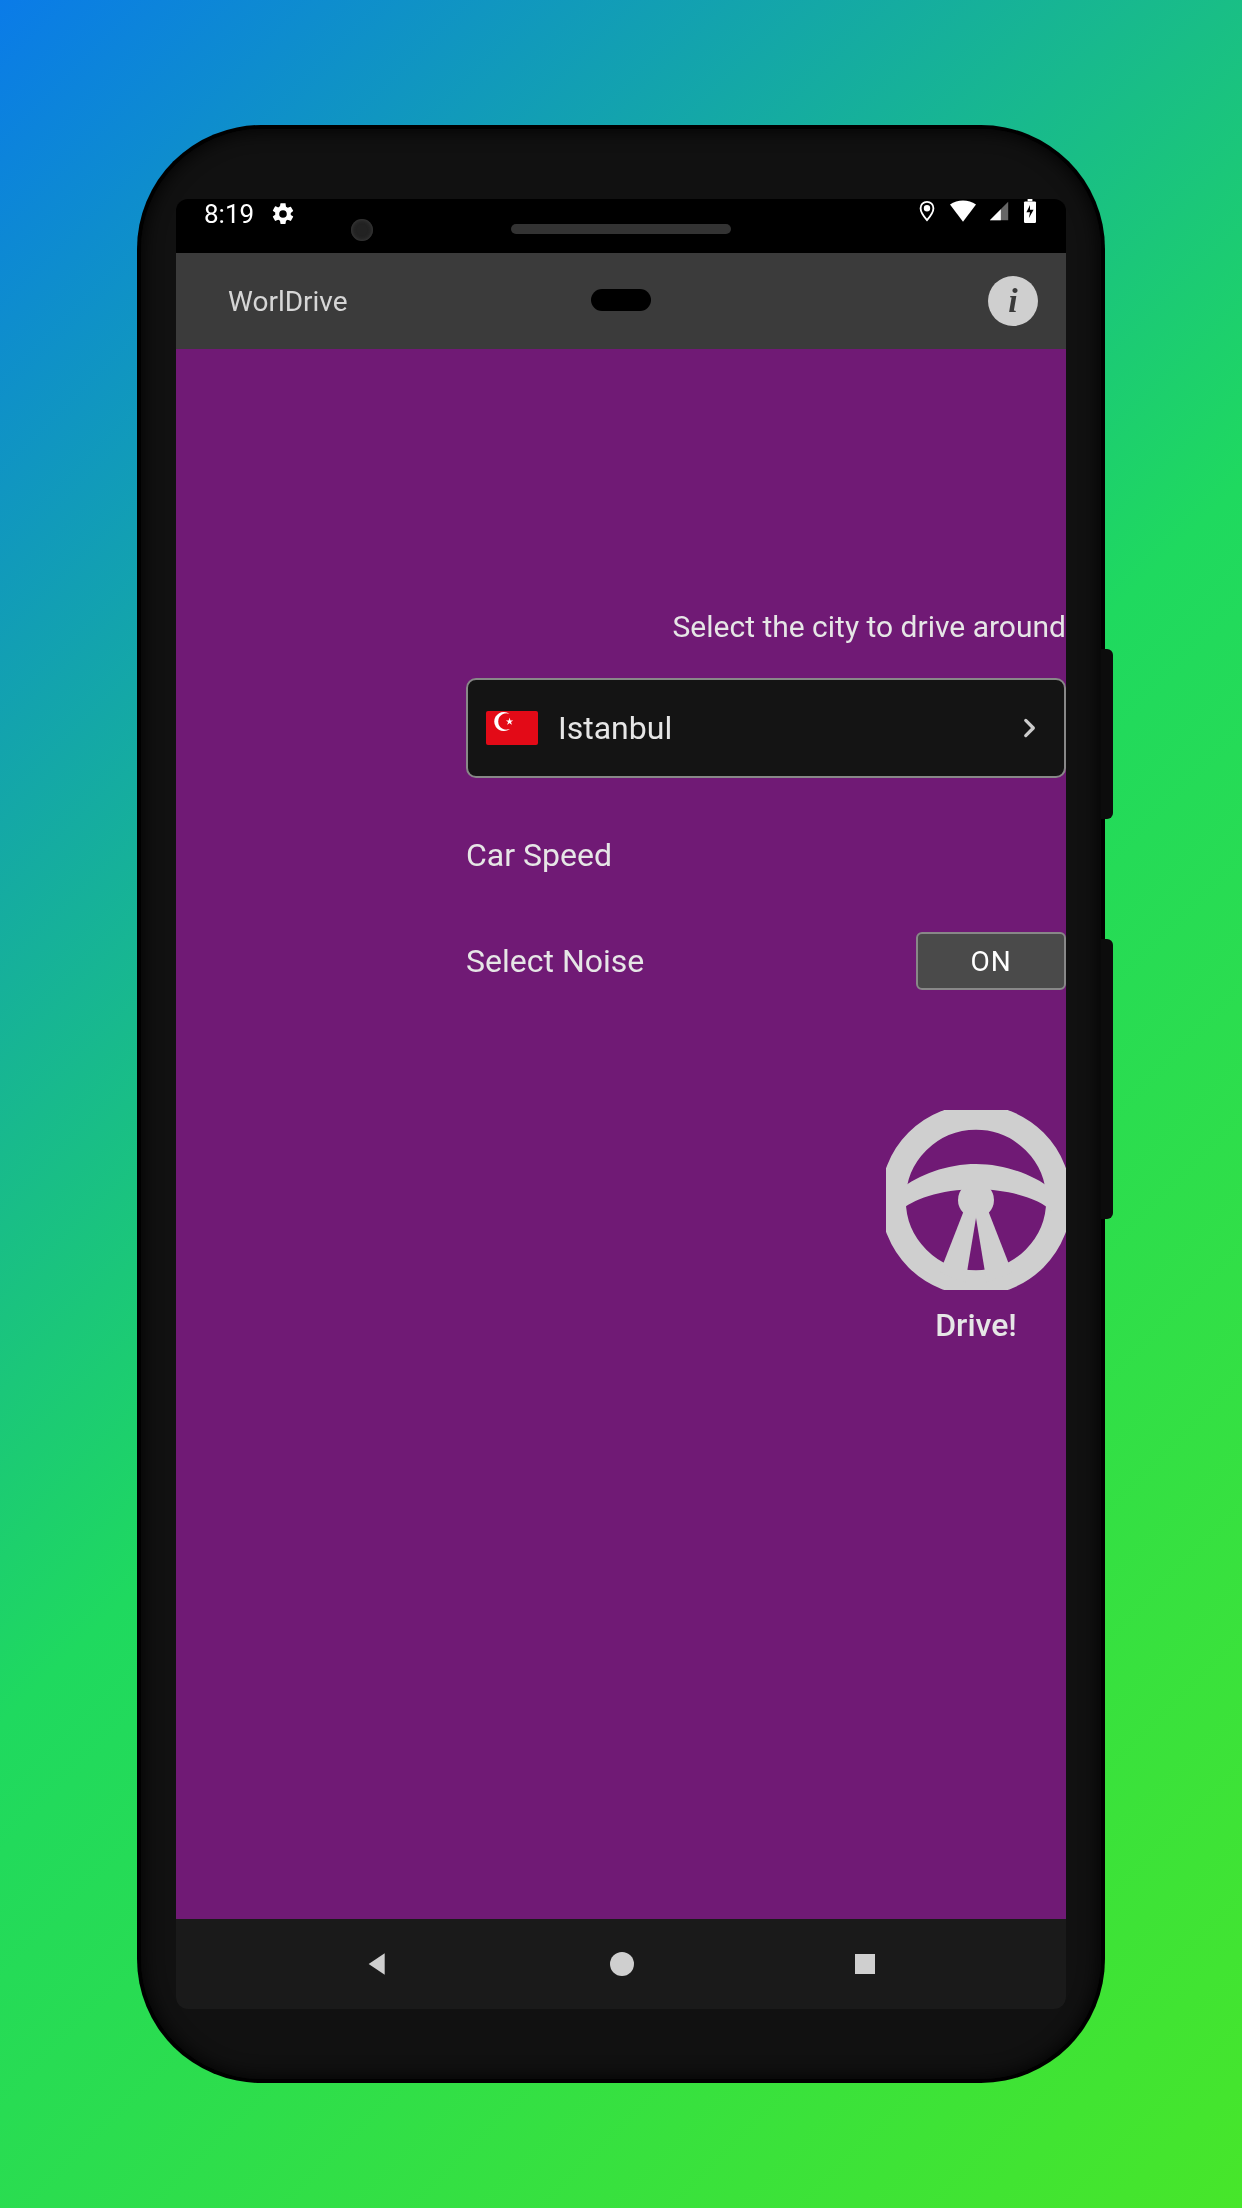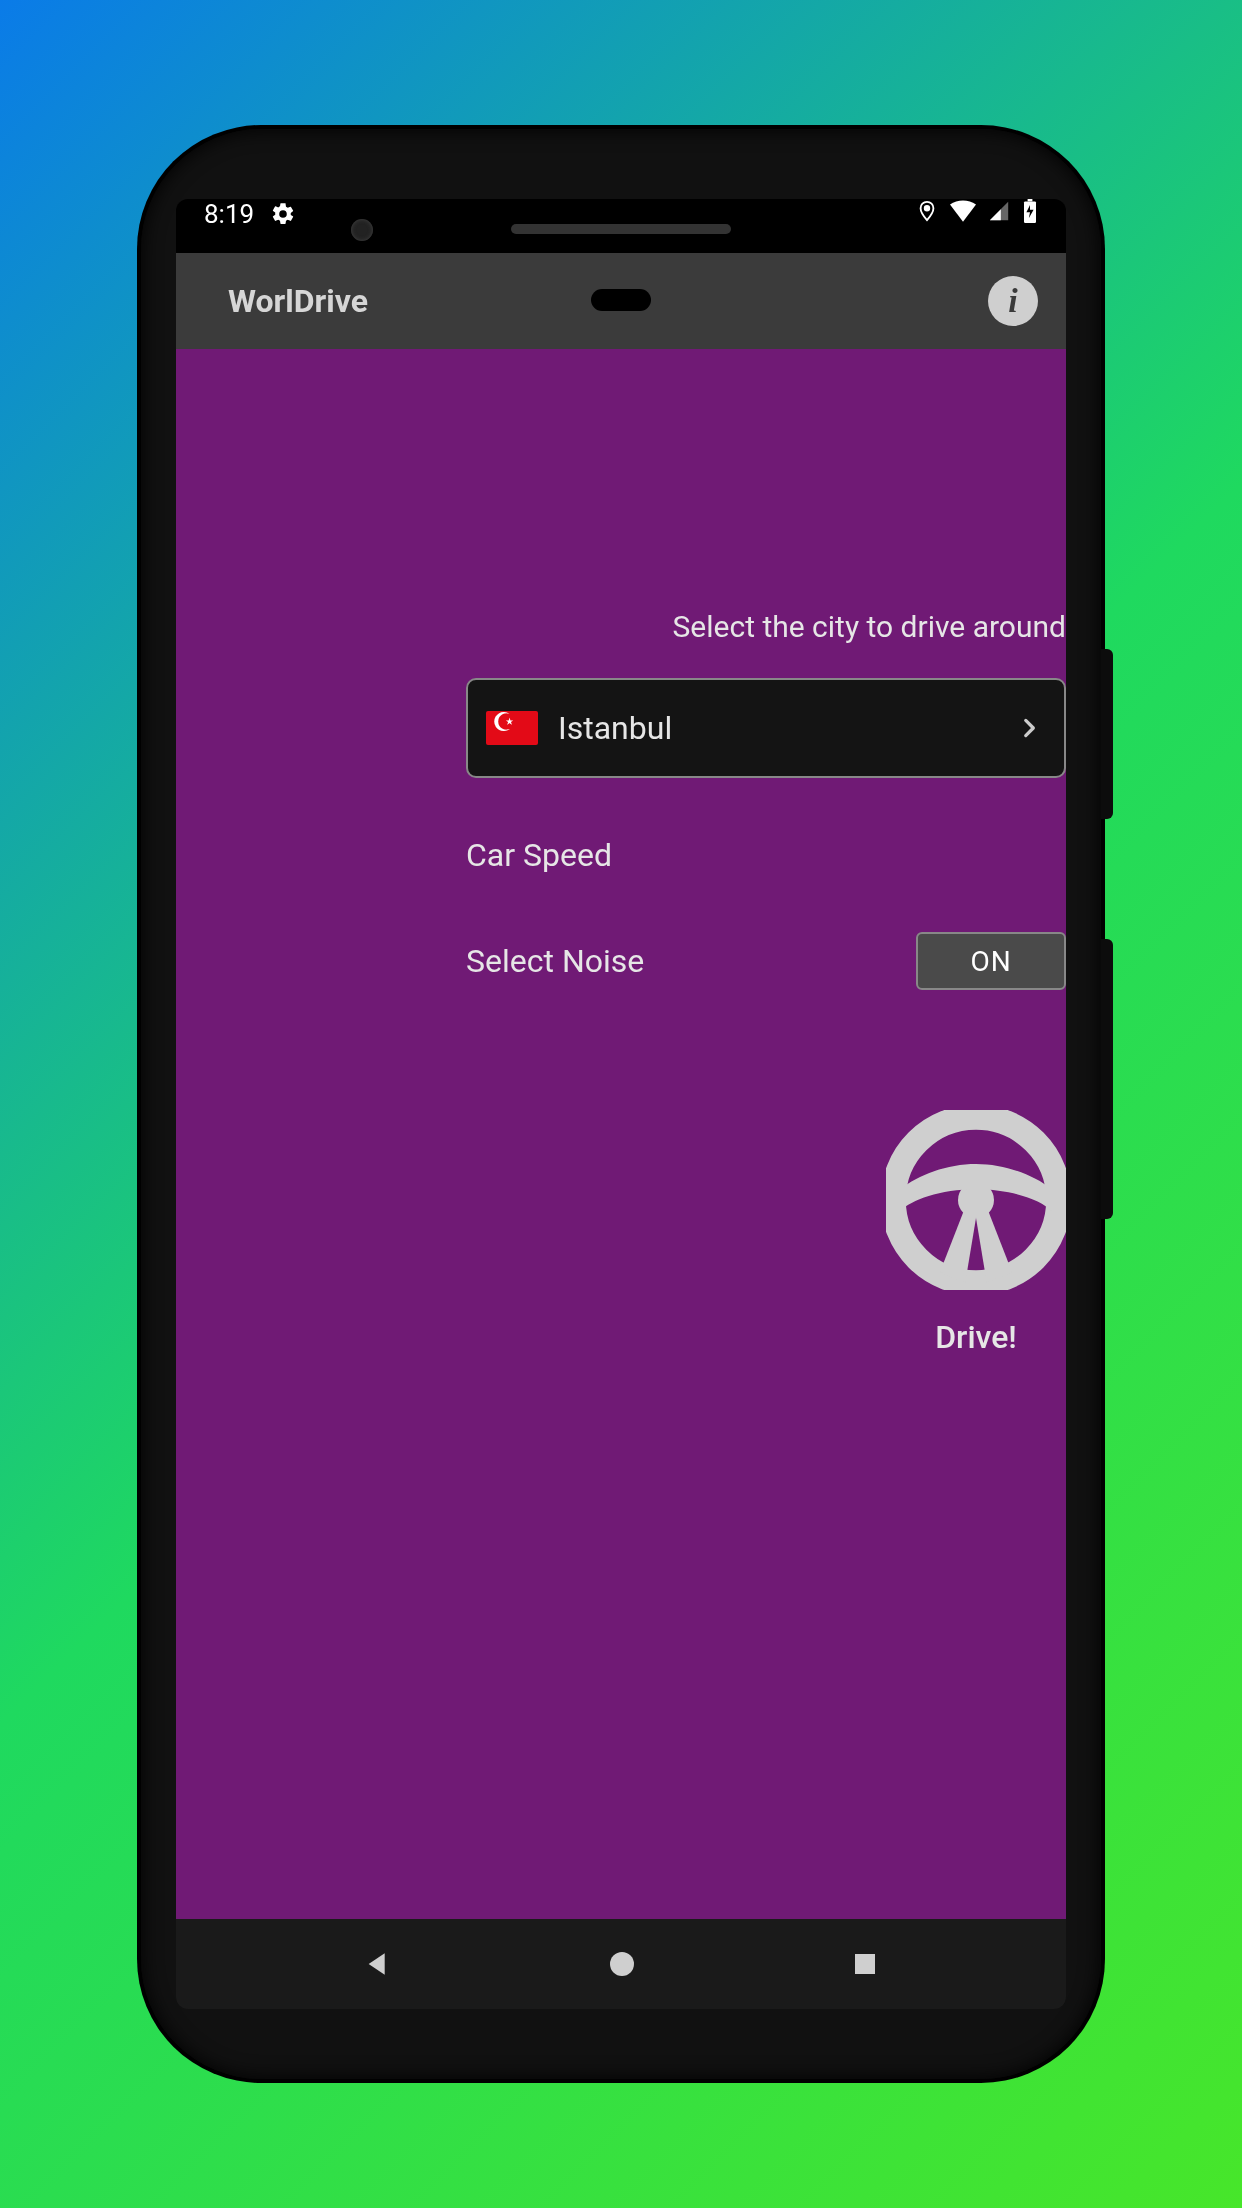--- a/index.html
+++ b/index.html
@@ -87,8 +87,8 @@
   }
   .appbar .title {
     color: #d6d6d6;
-    font-size: 32px;
-    font-weight: 700;
+    font-size: 28px;
+    font-weight: 400;
   }
   .info-btn {
     width: 50px; height: 50px;

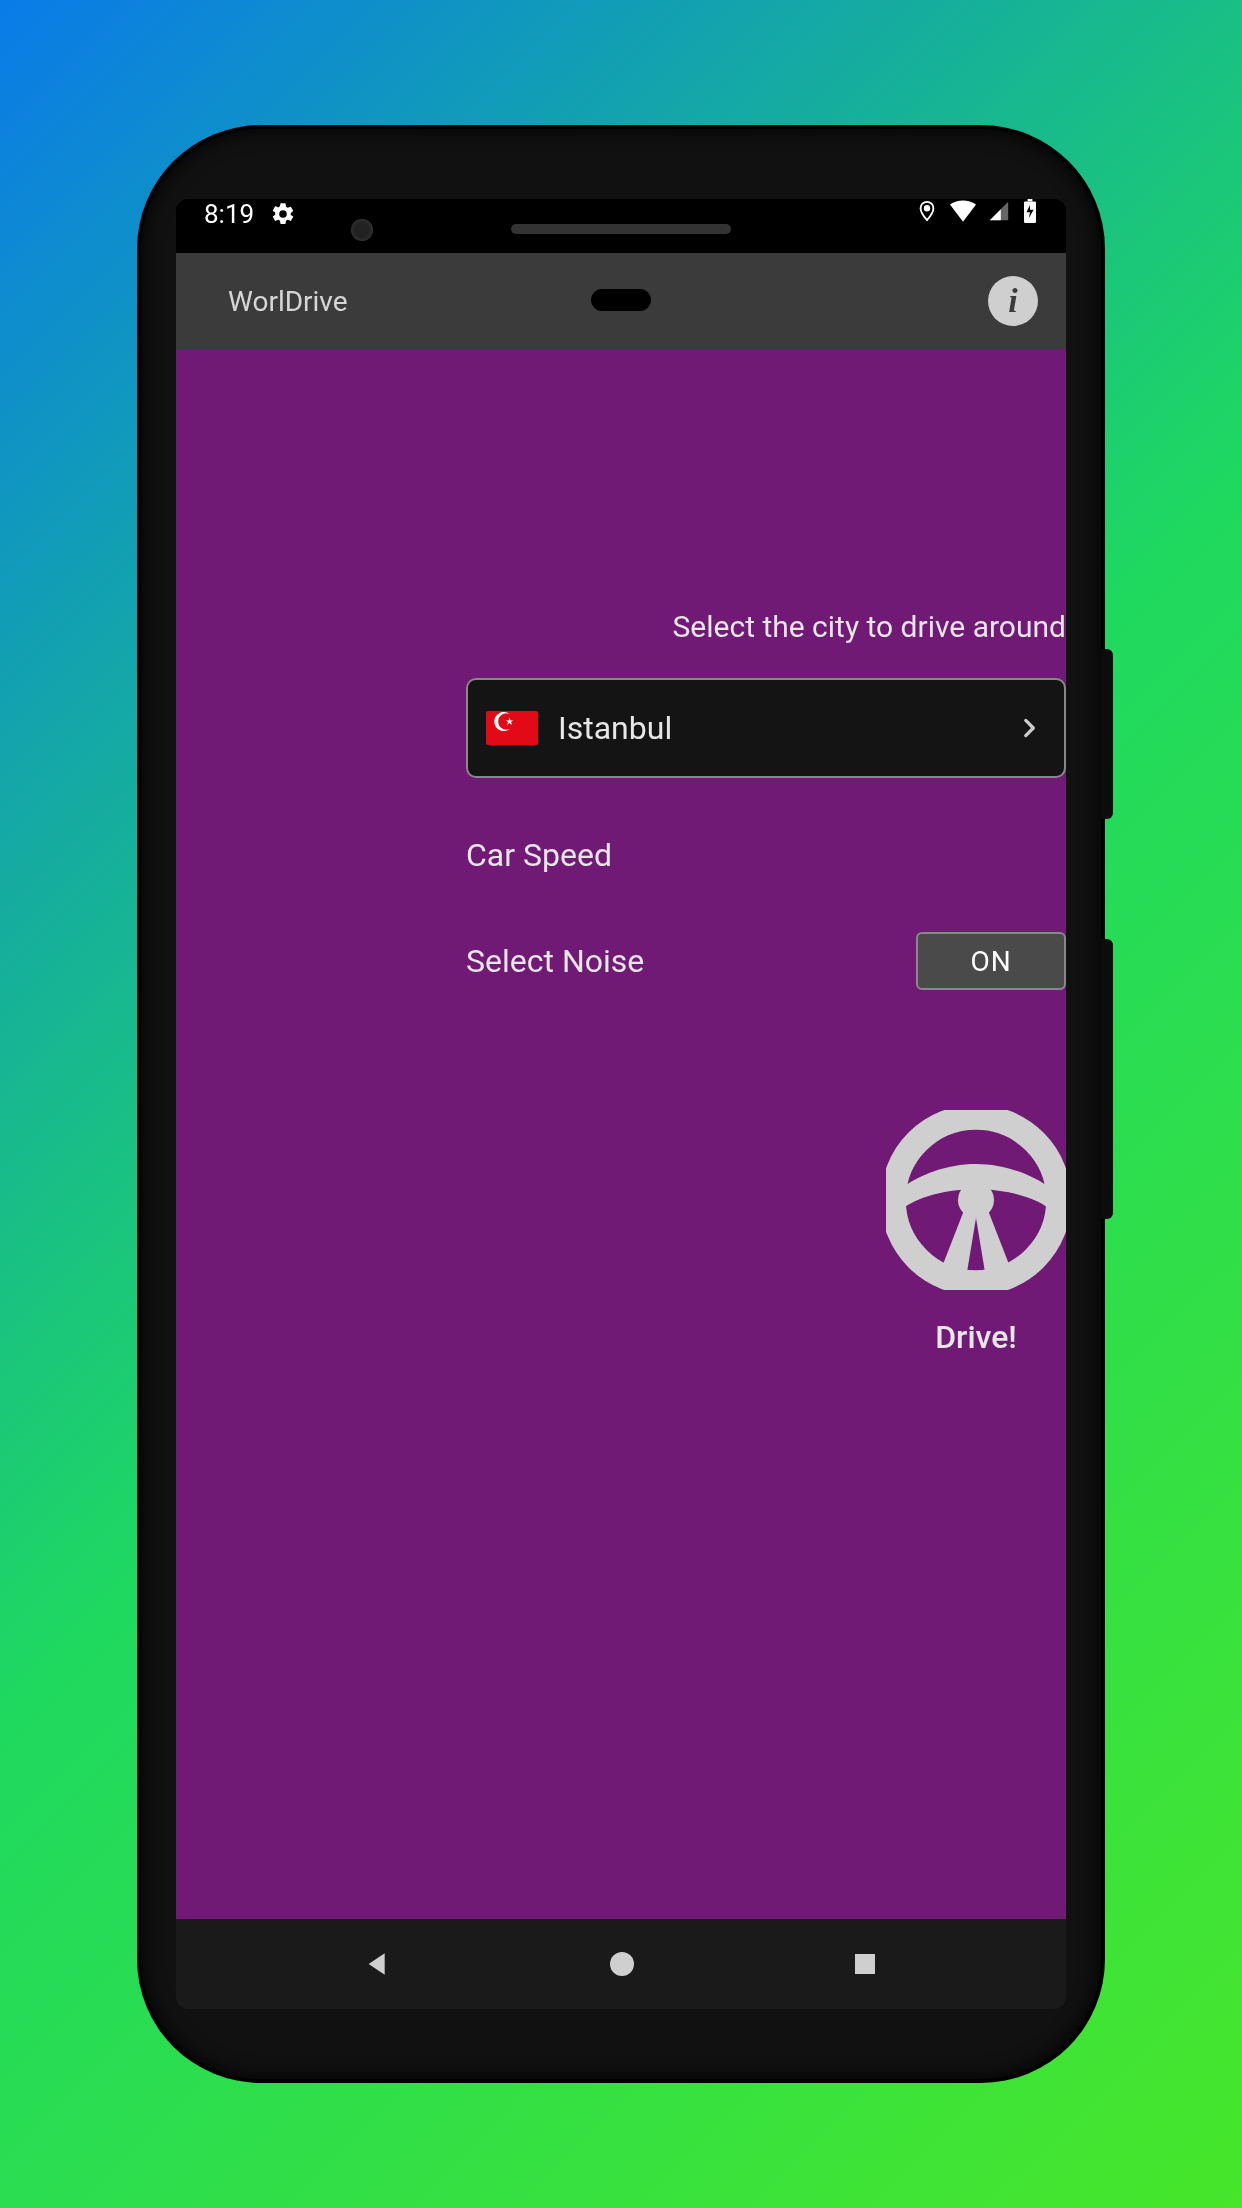--- a/index.html
+++ b/index.html
@@ -176,7 +176,7 @@
   .drive {
     margin-top: 120px;
     display: flex; flex-direction: column; align-items: center;
-    gap: 28px;
+    gap: 16px;
   }
   .drive svg { display: block; }
   .drive-label { color: #e6e6e6; font-size: 32px; font-weight: 500; }

